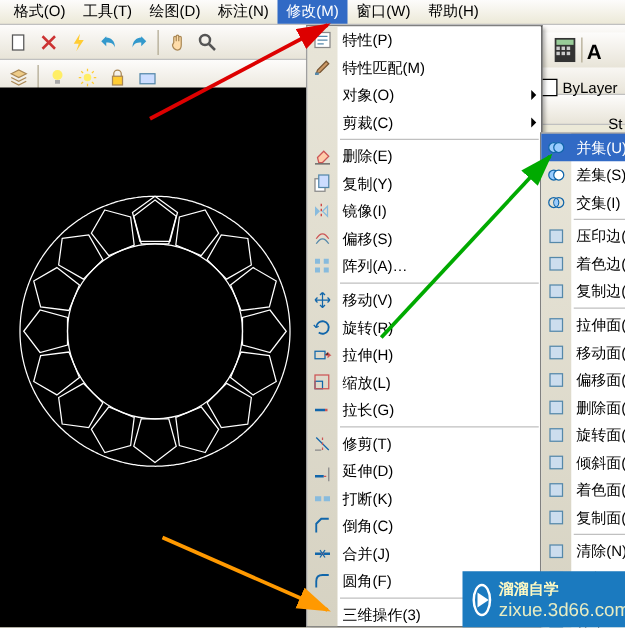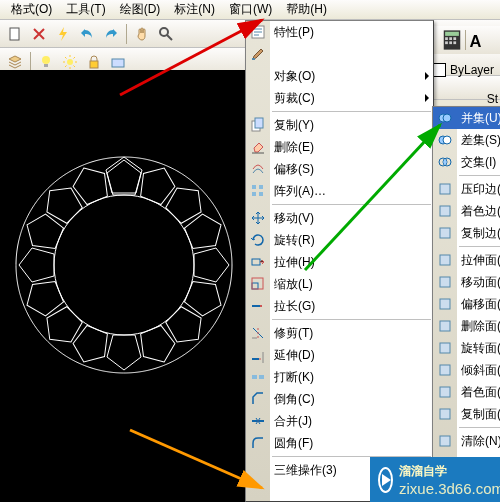--- a/index.html
+++ b/index.html
@@ -51,6 +51,7 @@
   <span class="item">工具(T)</span>
   <span class="item">绘图(D)</span>
   <span class="item">标注(N)</span>
+  <span class="item active">修改(M)</span>
   <span class="item">窗口(W)</span>
   <span class="item">帮助(H)</span>
 </div>

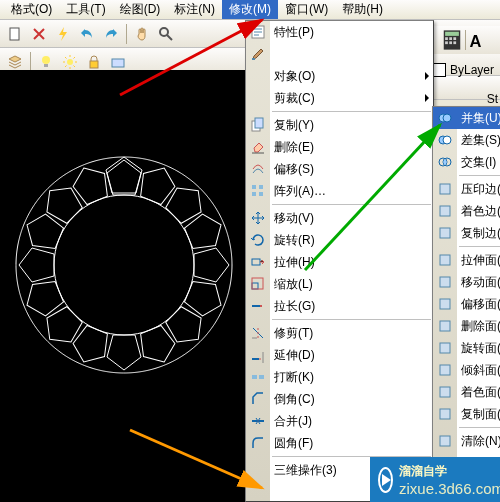--- a/index.html
+++ b/index.html
@@ -283,6 +283,7 @@
             <rect x="2" y="12" width="3" height="2" fill="#58a"></rect>
           </svg>
         </span>
+        <span>特性匹配(M)</span>
       </div>
       <div class="row">
         <span>对象(O)</span>

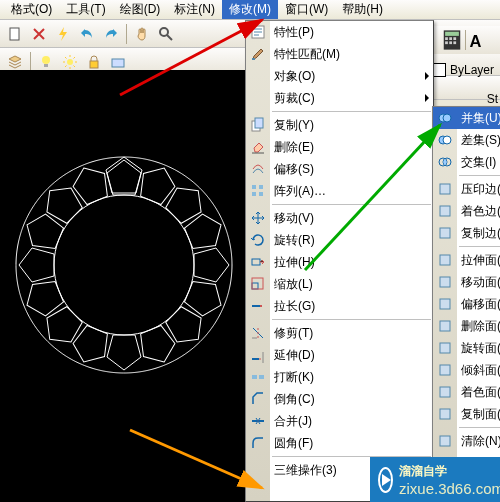--- a/index.html
+++ b/index.html
@@ -297,20 +297,20 @@
       <div class="row">
         <span class="ic">
           <svg width="16" height="16" viewBox="0 0 16 16">
+            <path d="M4 9l5-5 4 4-5 5H5z" fill="#fca" stroke="#c55"></path>
+            <path d="M2 14h12" stroke="#555"></path>
+          </svg>
+        </span>
+        <span>删除(E)</span>
+      </div>
+      <div class="row">
+        <span class="ic">
+          <svg width="16" height="16" viewBox="0 0 16 16">
             <rect x="2" y="4" width="8" height="10" fill="#fff" stroke="#888"></rect>
             <rect x="5" y="1" width="8" height="10" fill="#cdf" stroke="#58a"></rect>
           </svg>
         </span>
         <span>复制(Y)</span>
-      </div>
-      <div class="row">
-        <span class="ic">
-          <svg width="16" height="16" viewBox="0 0 16 16">
-            <path d="M4 9l5-5 4 4-5 5H5z" fill="#fca" stroke="#c55"></path>
-            <path d="M2 14h12" stroke="#555"></path>
-          </svg>
-        </span>
-        <span>删除(E)</span>
       </div>
       <div class="row">
         <span class="ic">

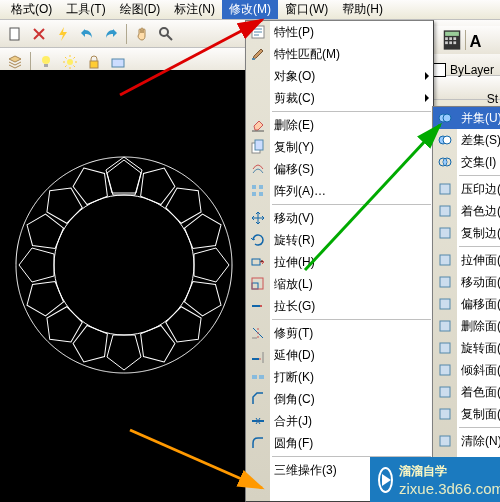--- a/index.html
+++ b/index.html
@@ -311,6 +311,16 @@
           </svg>
         </span>
         <span>复制(Y)</span>
+      </div>
+      <div class="row">
+        <span class="ic">
+          <svg width="16" height="16" viewBox="0 0 16 16">
+            <path d="M7 2v12" stroke="#c33" stroke-dasharray="2"></path>
+            <path d="M2 4l4 4-4 4z" fill="#8bd"></path>
+            <path d="M12 4l-4 4 4 4z" fill="none" stroke="#8bd"></path>
+          </svg>
+        </span>
+        <span>镜像(I)</span>
       </div>
       <div class="row">
         <span class="ic">

